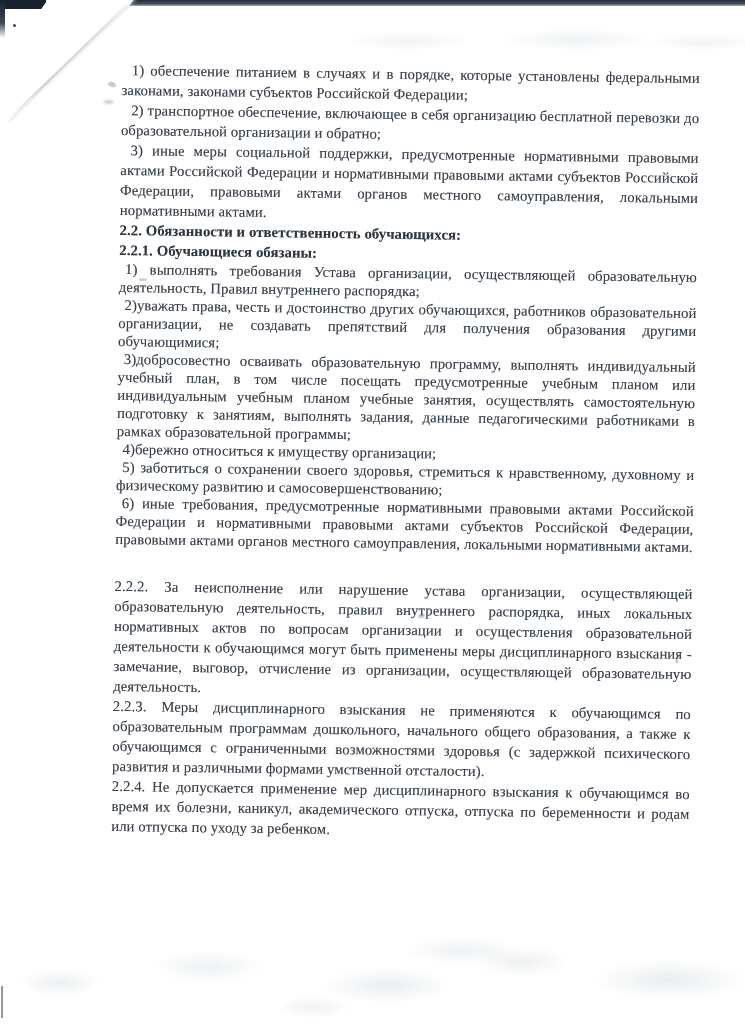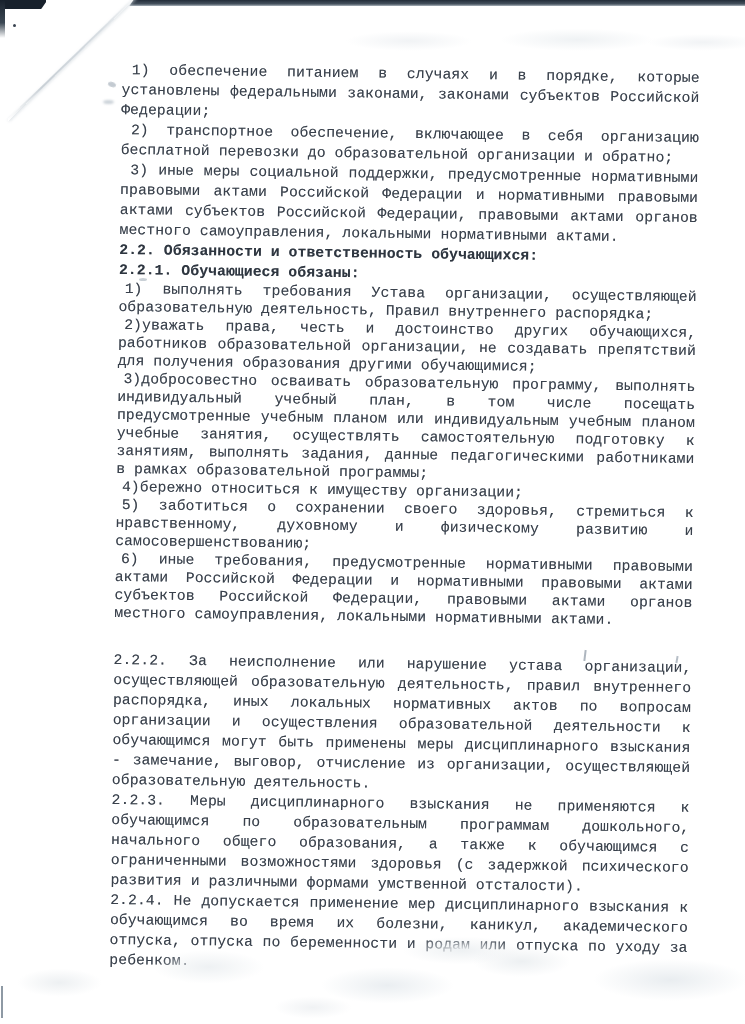--- a/index.html
+++ b/index.html
@@ -10,7 +10,7 @@
     height: 1024px;
     background: var(--color-page_background, #ffffff);
     overflow: hidden;
-    font-family: Liberation Mono, monospace;
+    font-family: Liberation Serif, serif;
   }
 
   

